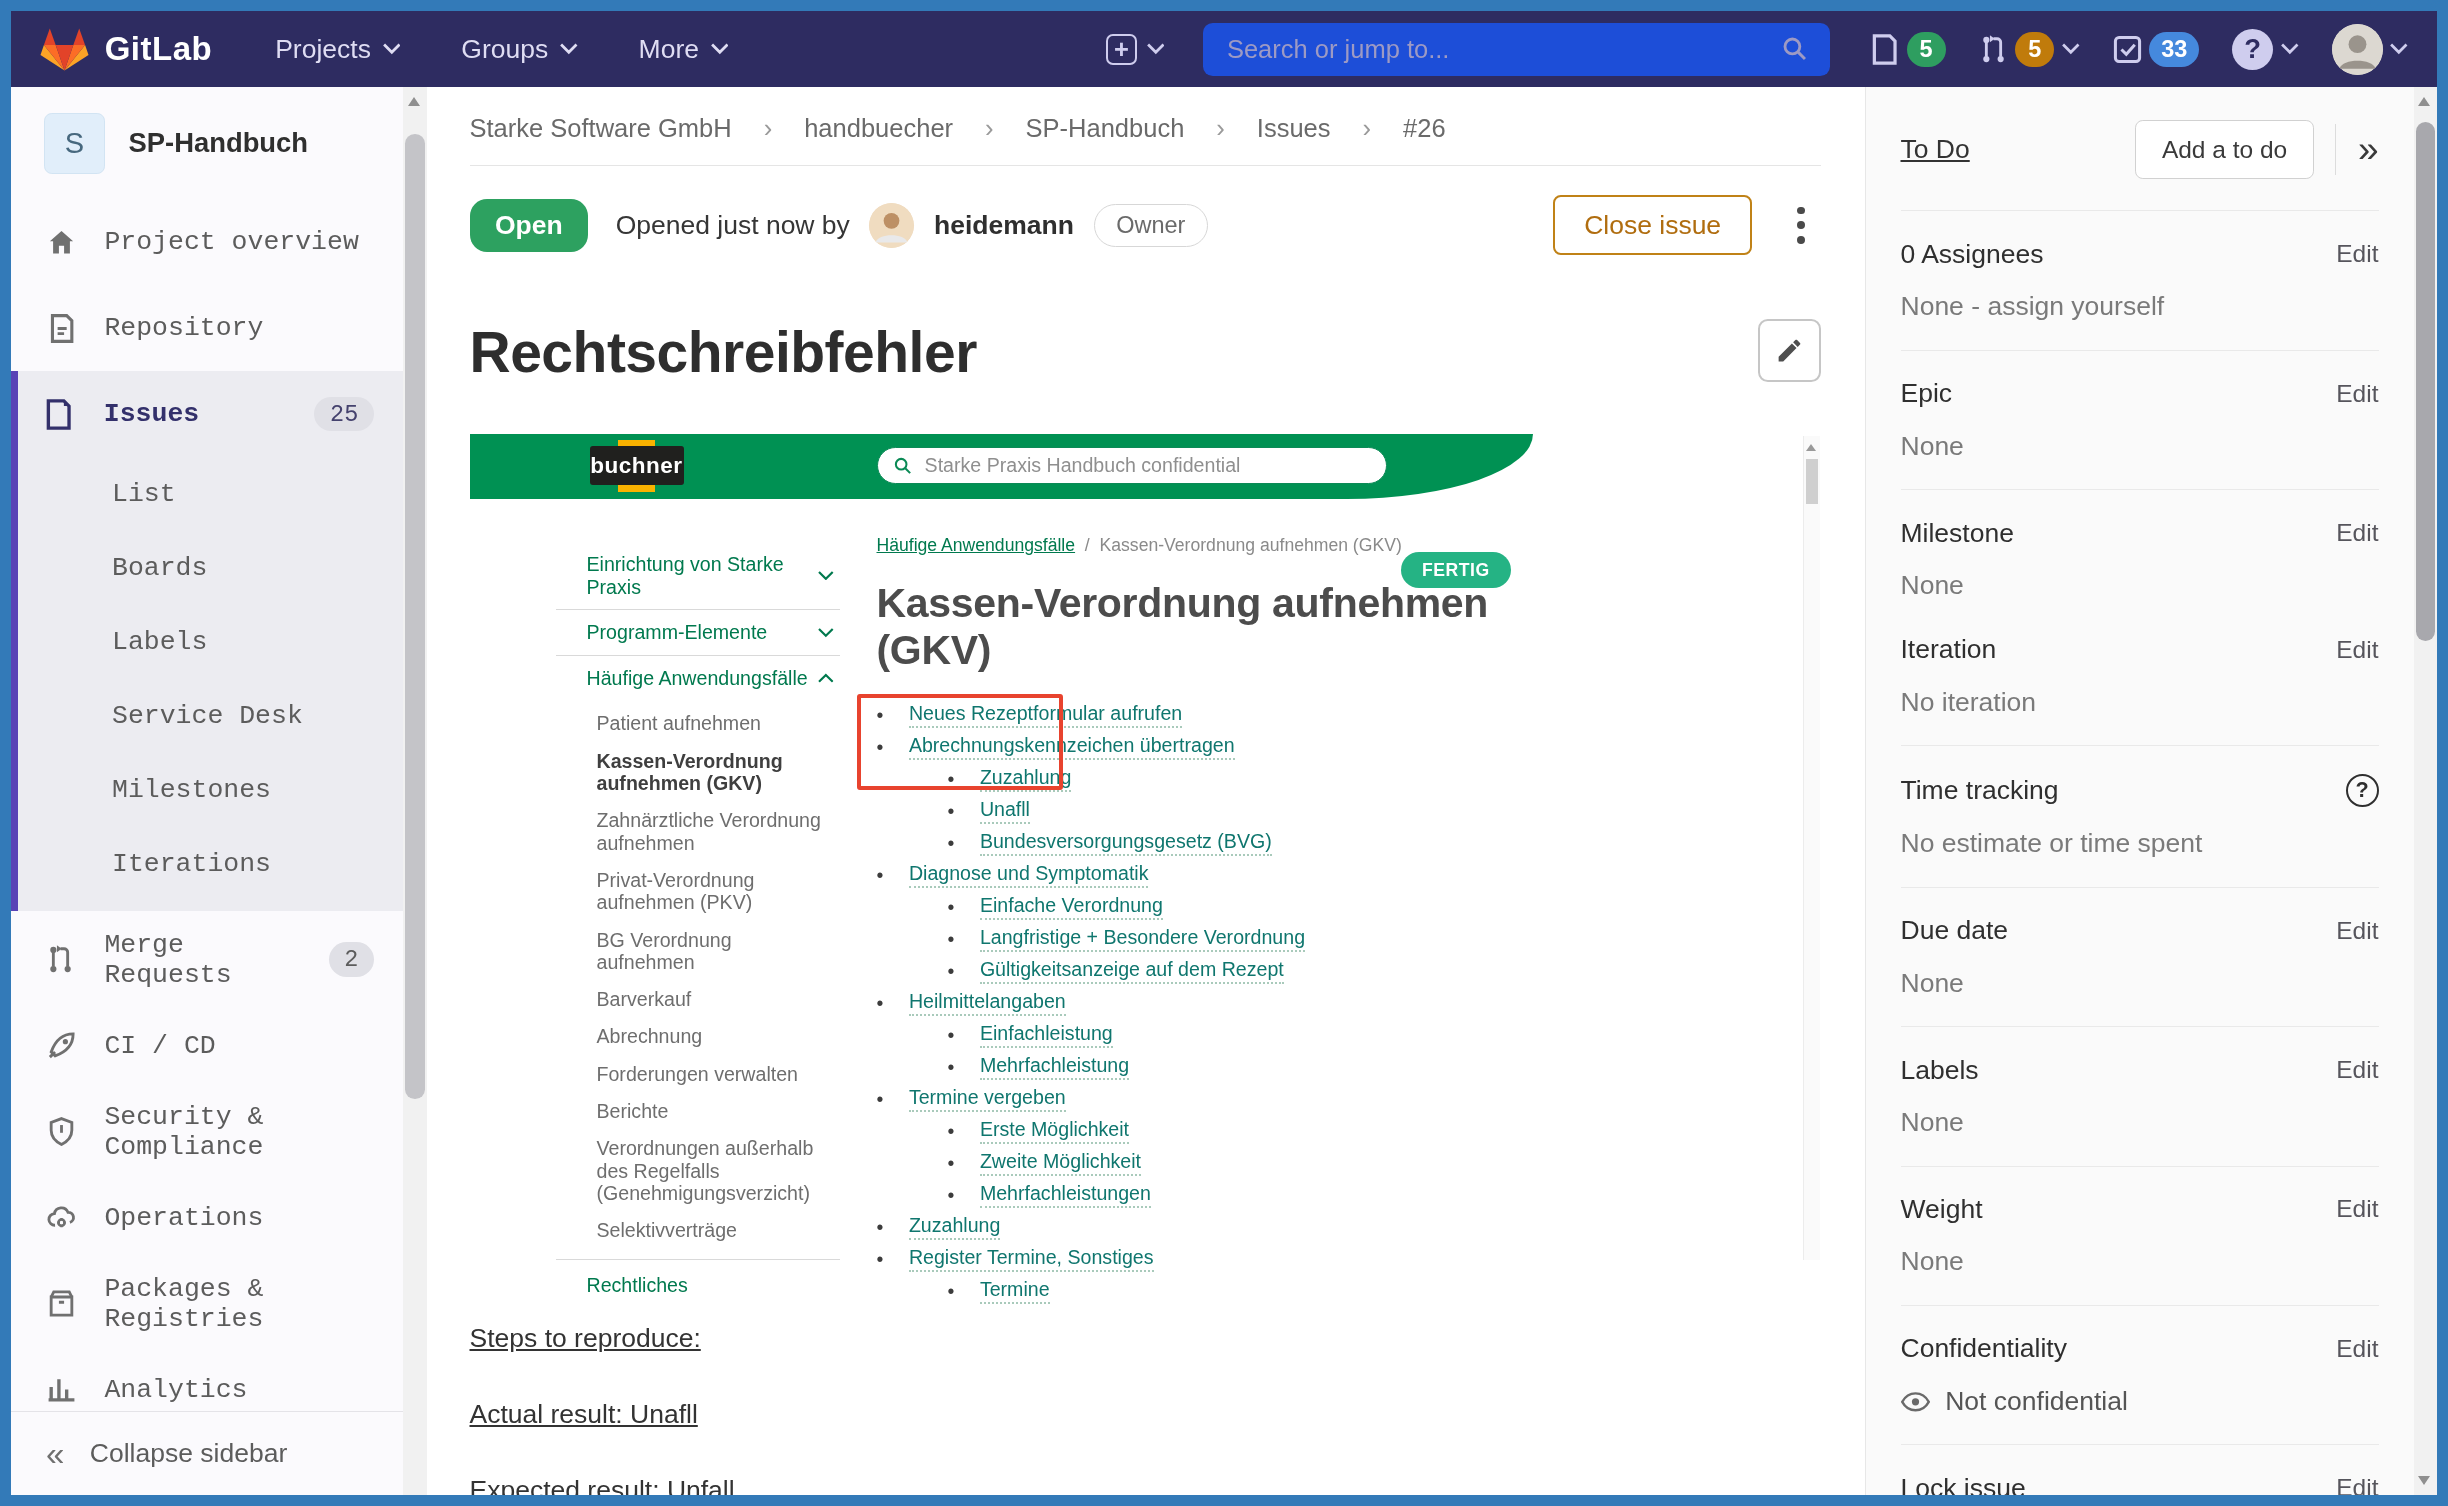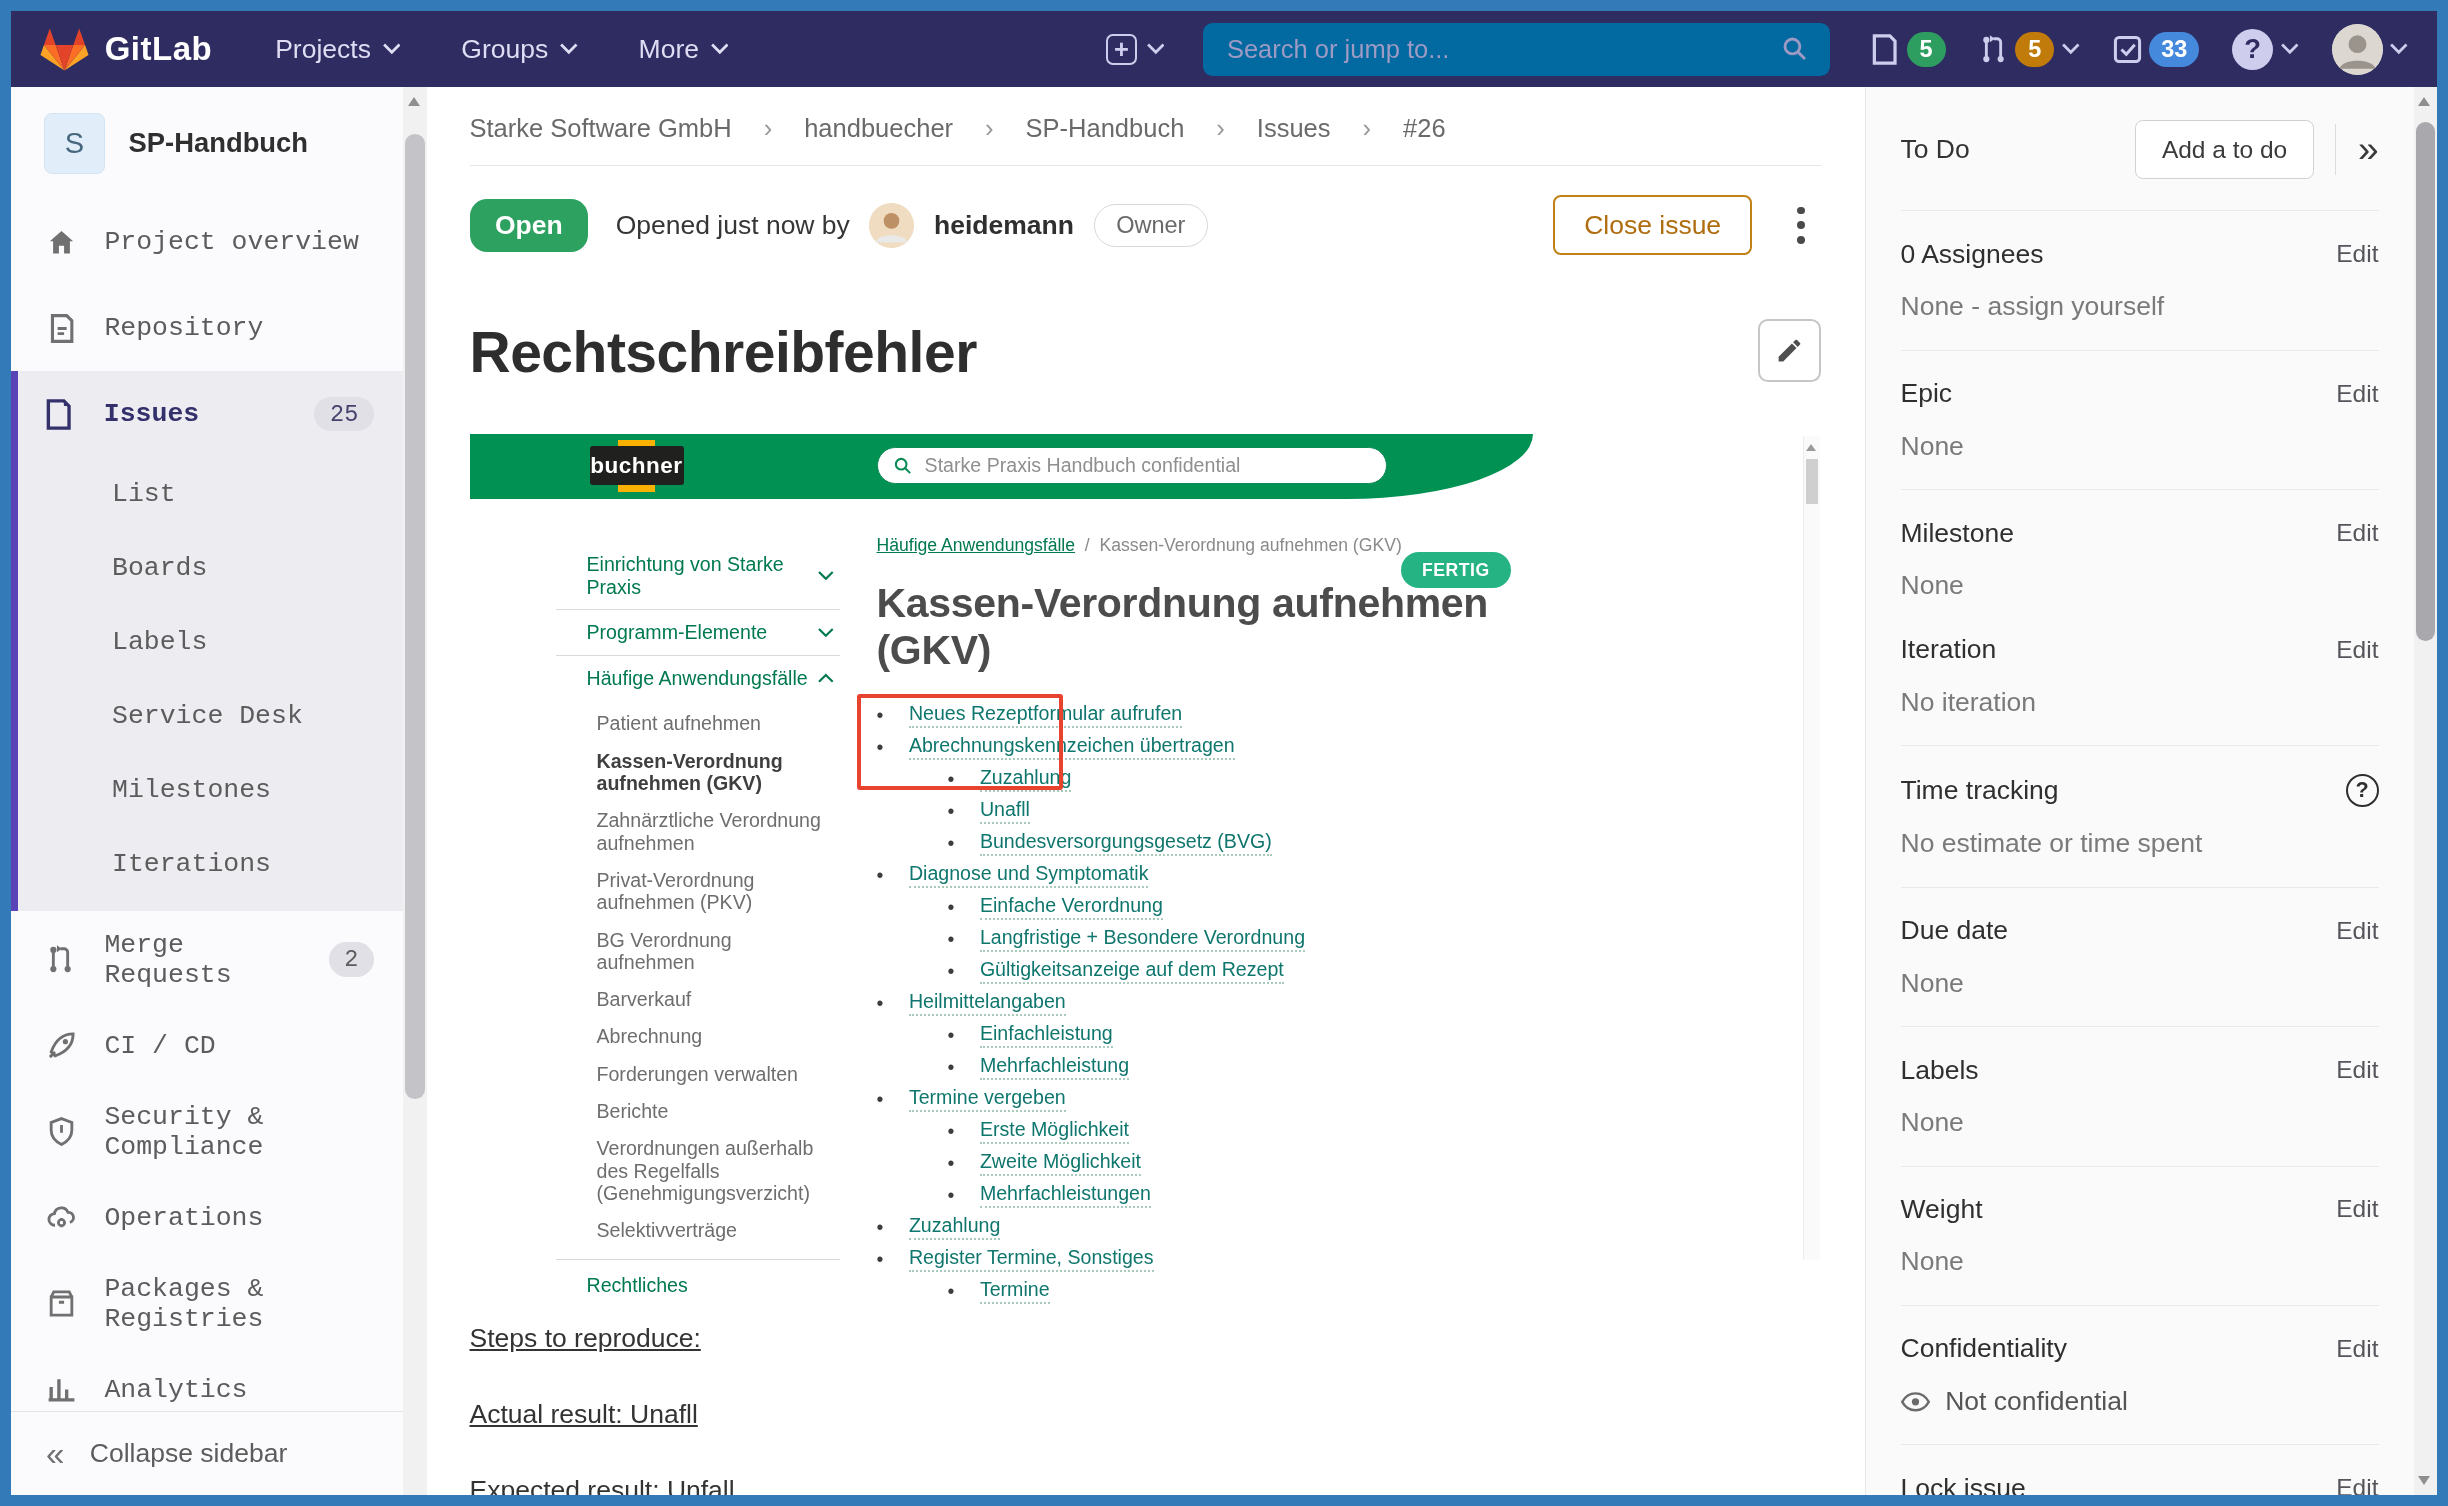--- a/index.html
+++ b/index.html
@@ -18,7 +18,7 @@
   .nav-spacer{flex:1;}
   .plus-group{display:flex;align-items:center;gap:9.8px;color:#cfcdee;margin-right:39px;}
   .plus-box{width:31px;height:31px;border:2.5px solid #cfcdee;border-radius:6.9px;display:flex;align-items:center;justify-content:center;font-size:25.5px;font-weight:bold;color:#cfcdee;}
-  .searchbox{width:627px;height:53px;background:#0369a1;border-radius:9.8px;display:flex;align-items:center;padding:0 21.6px;gap:25px;}
+  .searchbox{width:627px;height:53px;background:#1d4ed8;border-radius:9.8px;display:flex;align-items:center;padding:0 21.6px;gap:25px;}
   .searchbox input{flex:1;background:transparent;border:none;outline:none;color:#e6e4f5;font-size:25.5px;font-family:"Liberation Sans",sans-serif;}
   .searchbox input::placeholder{color:#9d9ac4;}
   .nav-icons{display:flex;align-items:center;gap:33px;margin-left:41px;}

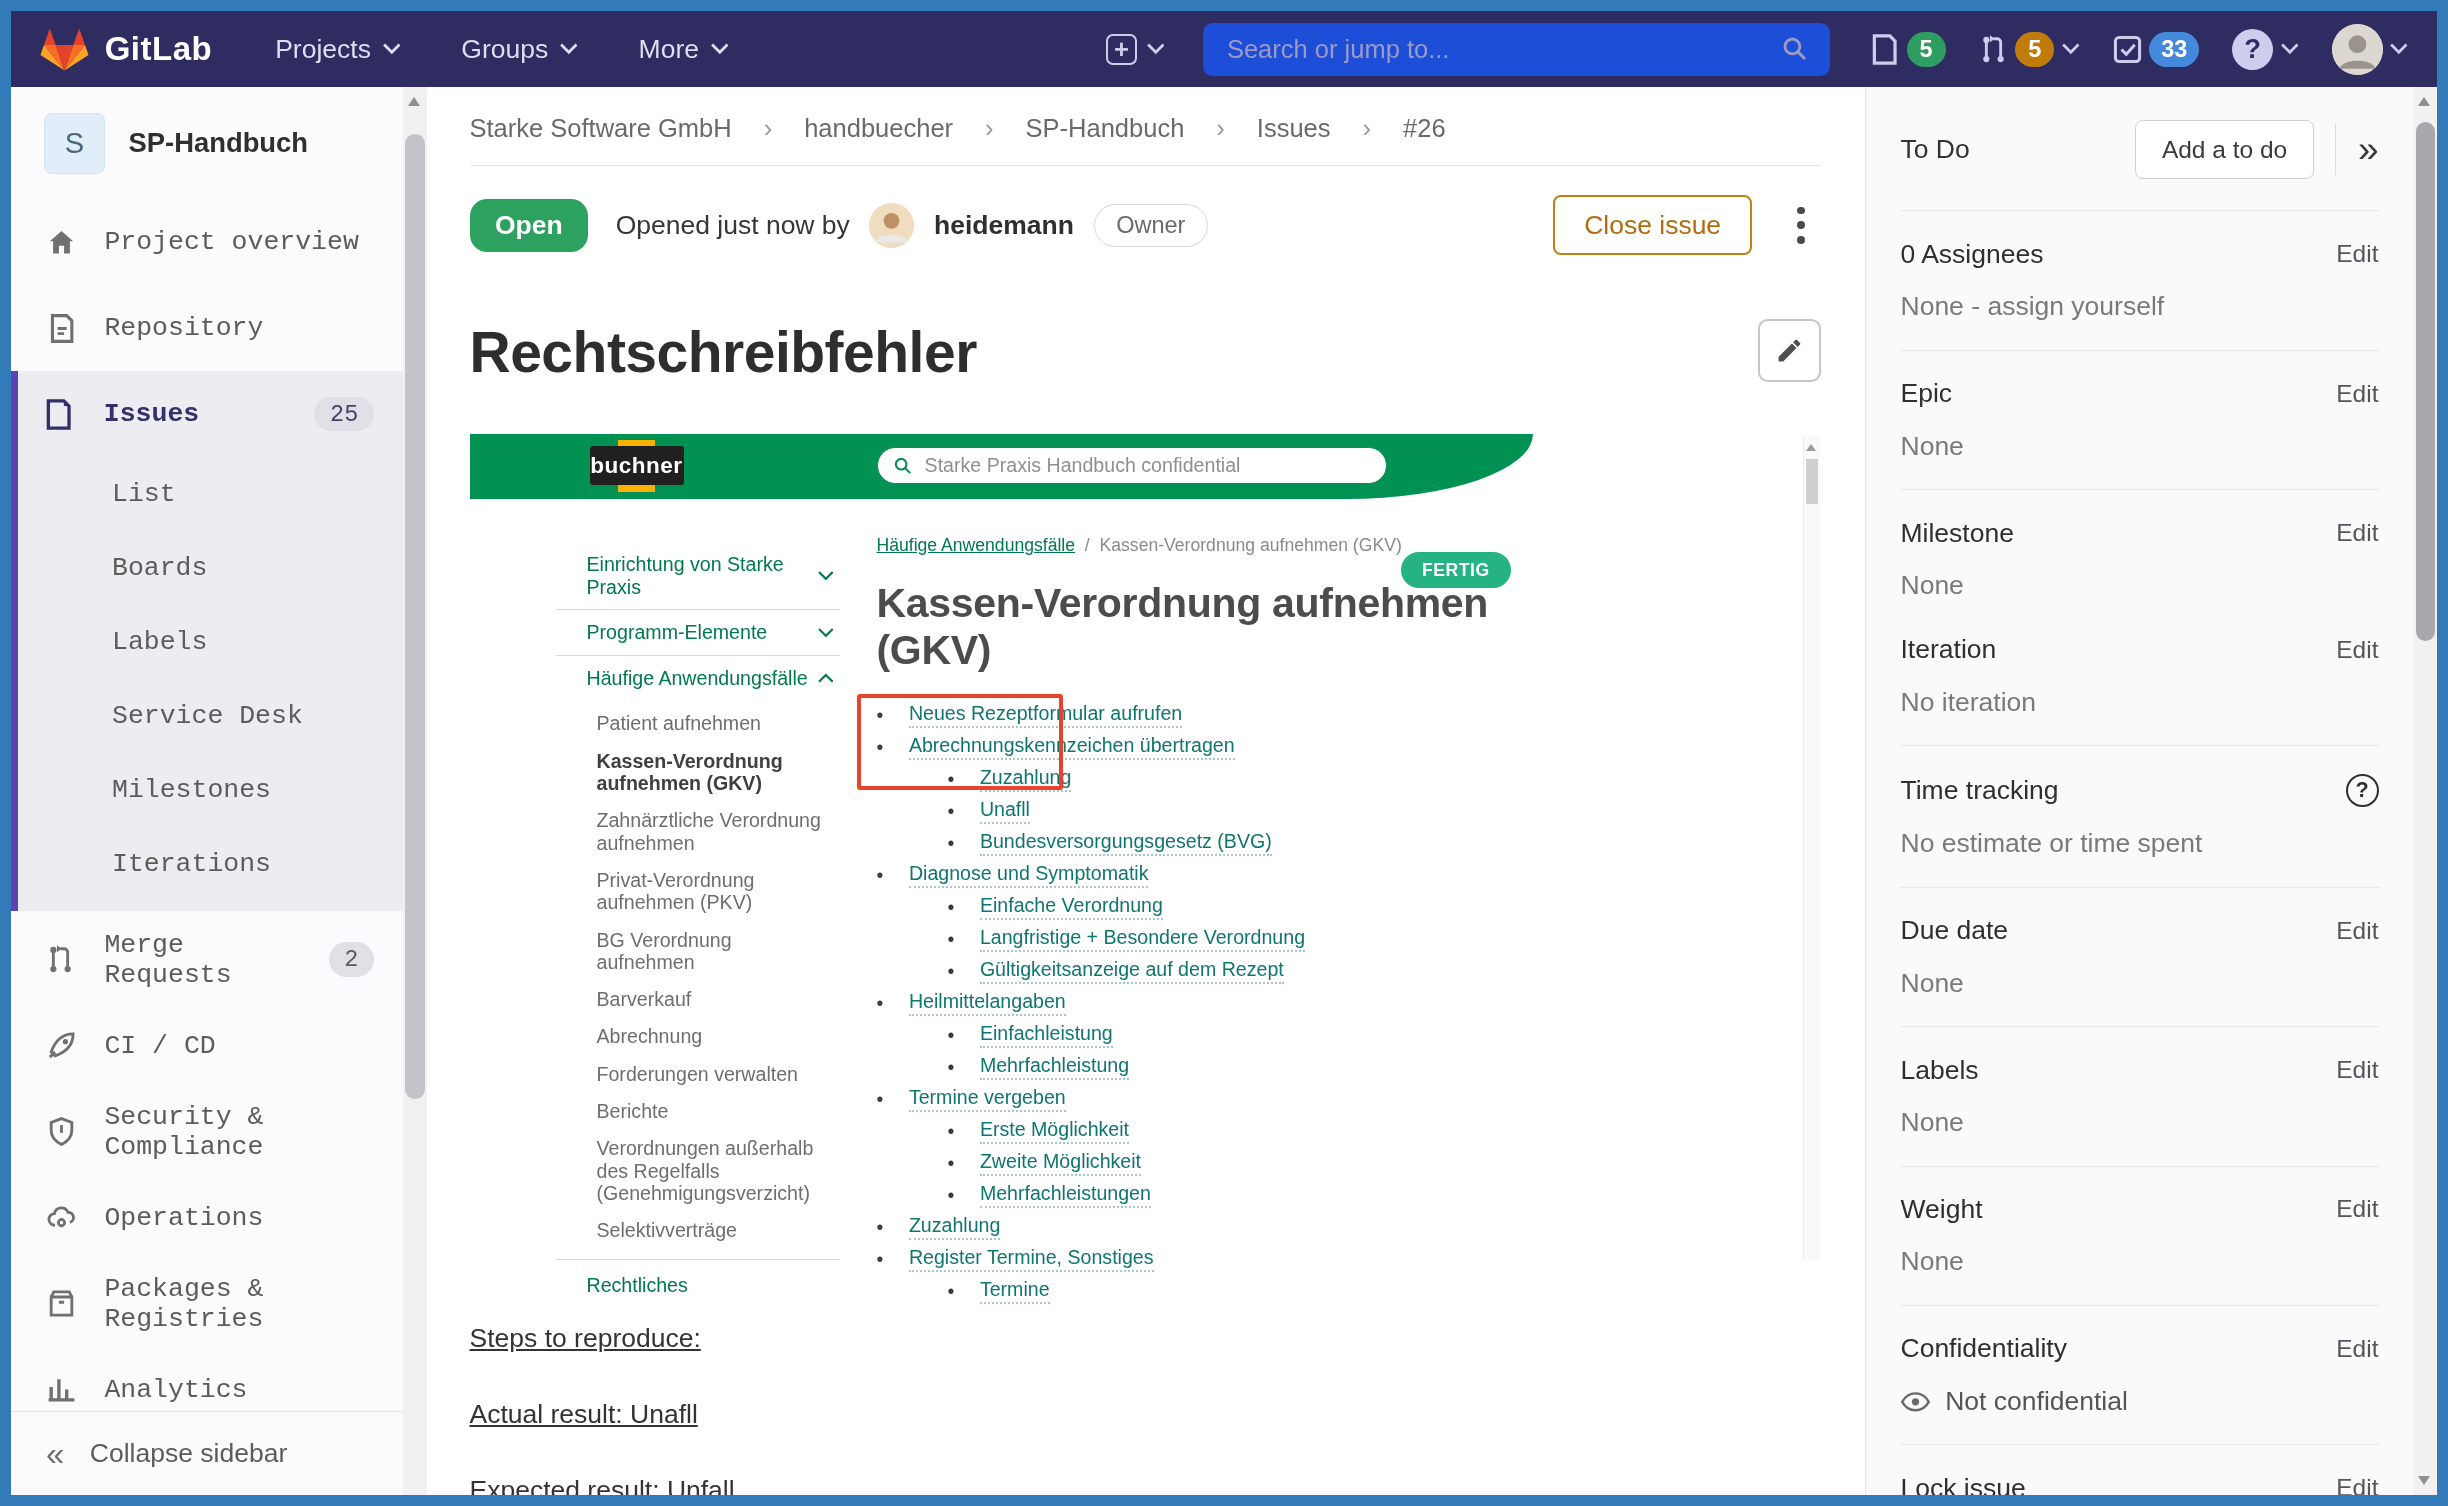--- a/index.html
+++ b/index.html
@@ -125,7 +125,7 @@
   
   .rightbar{width:549px;flex:0 0 549px;background:#fafafa;border-left:1px solid #e7e7e7;padding:0 35px;overflow:hidden;}
   .todo-row{display:flex;align-items:center;margin-top:33px;padding-bottom:31px;border-bottom:1px solid #e9e9e9;}
-  .todo-label{font-size:26.5px;color:#333;flex:1;}
+  .todo-label{font-size:26.5px;color:#333;flex:1;text-decoration:underline;}
   .add-todo-btn{border:1px solid #d1d1d1;background:#fff;border-radius:7.8px;padding:14.7px 25.5px;font-size:24.5px;color:#3a3a3a;cursor:pointer;font-family:"Liberation Sans",sans-serif;}
   .vsep{width:1px;height:51px;background:#dcdcdc;margin:0 21.6px;}
   .chev-dbl::before{content:"\00BB";font-size:37px;color:#3a3a3a;cursor:pointer;}

